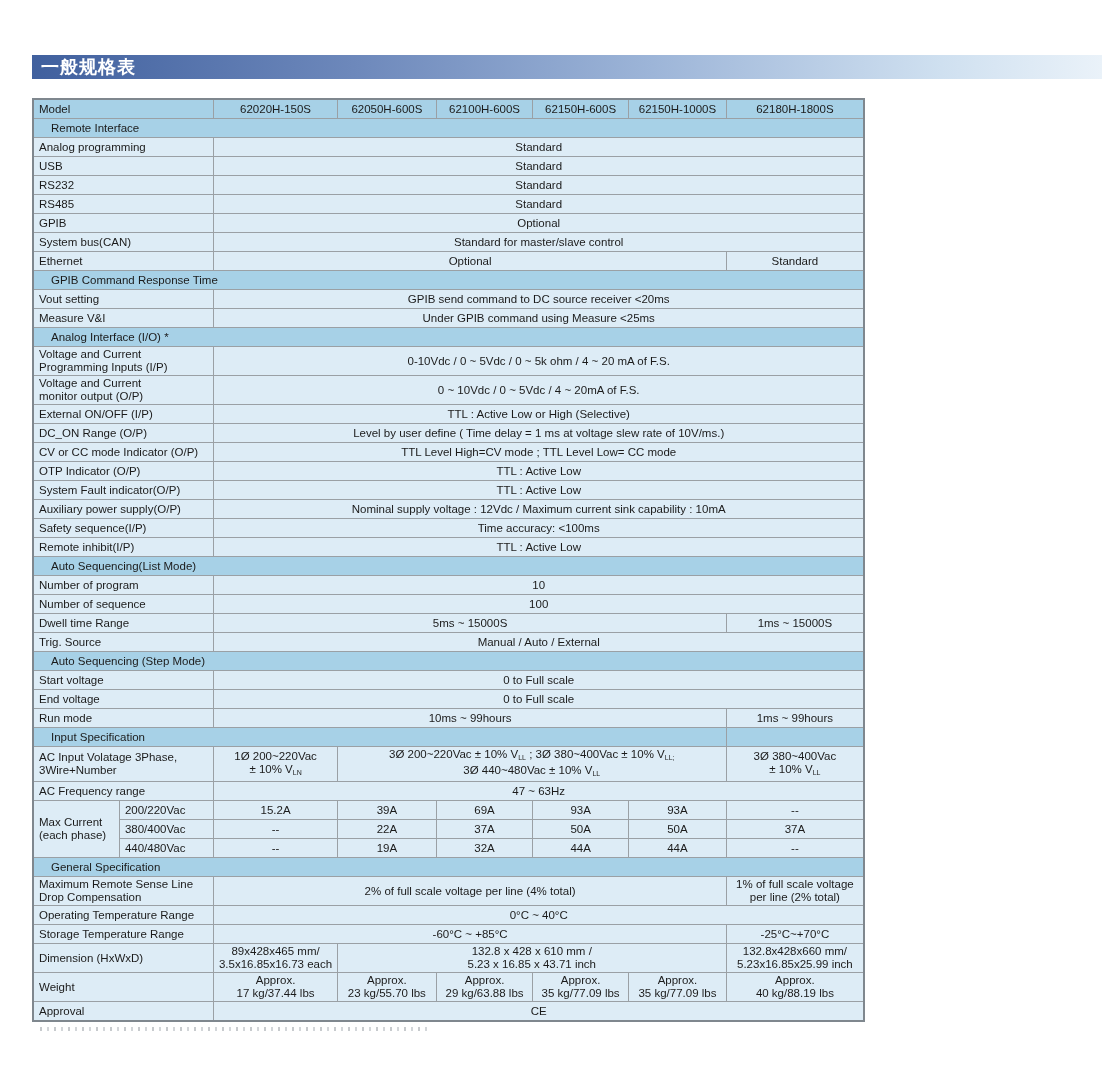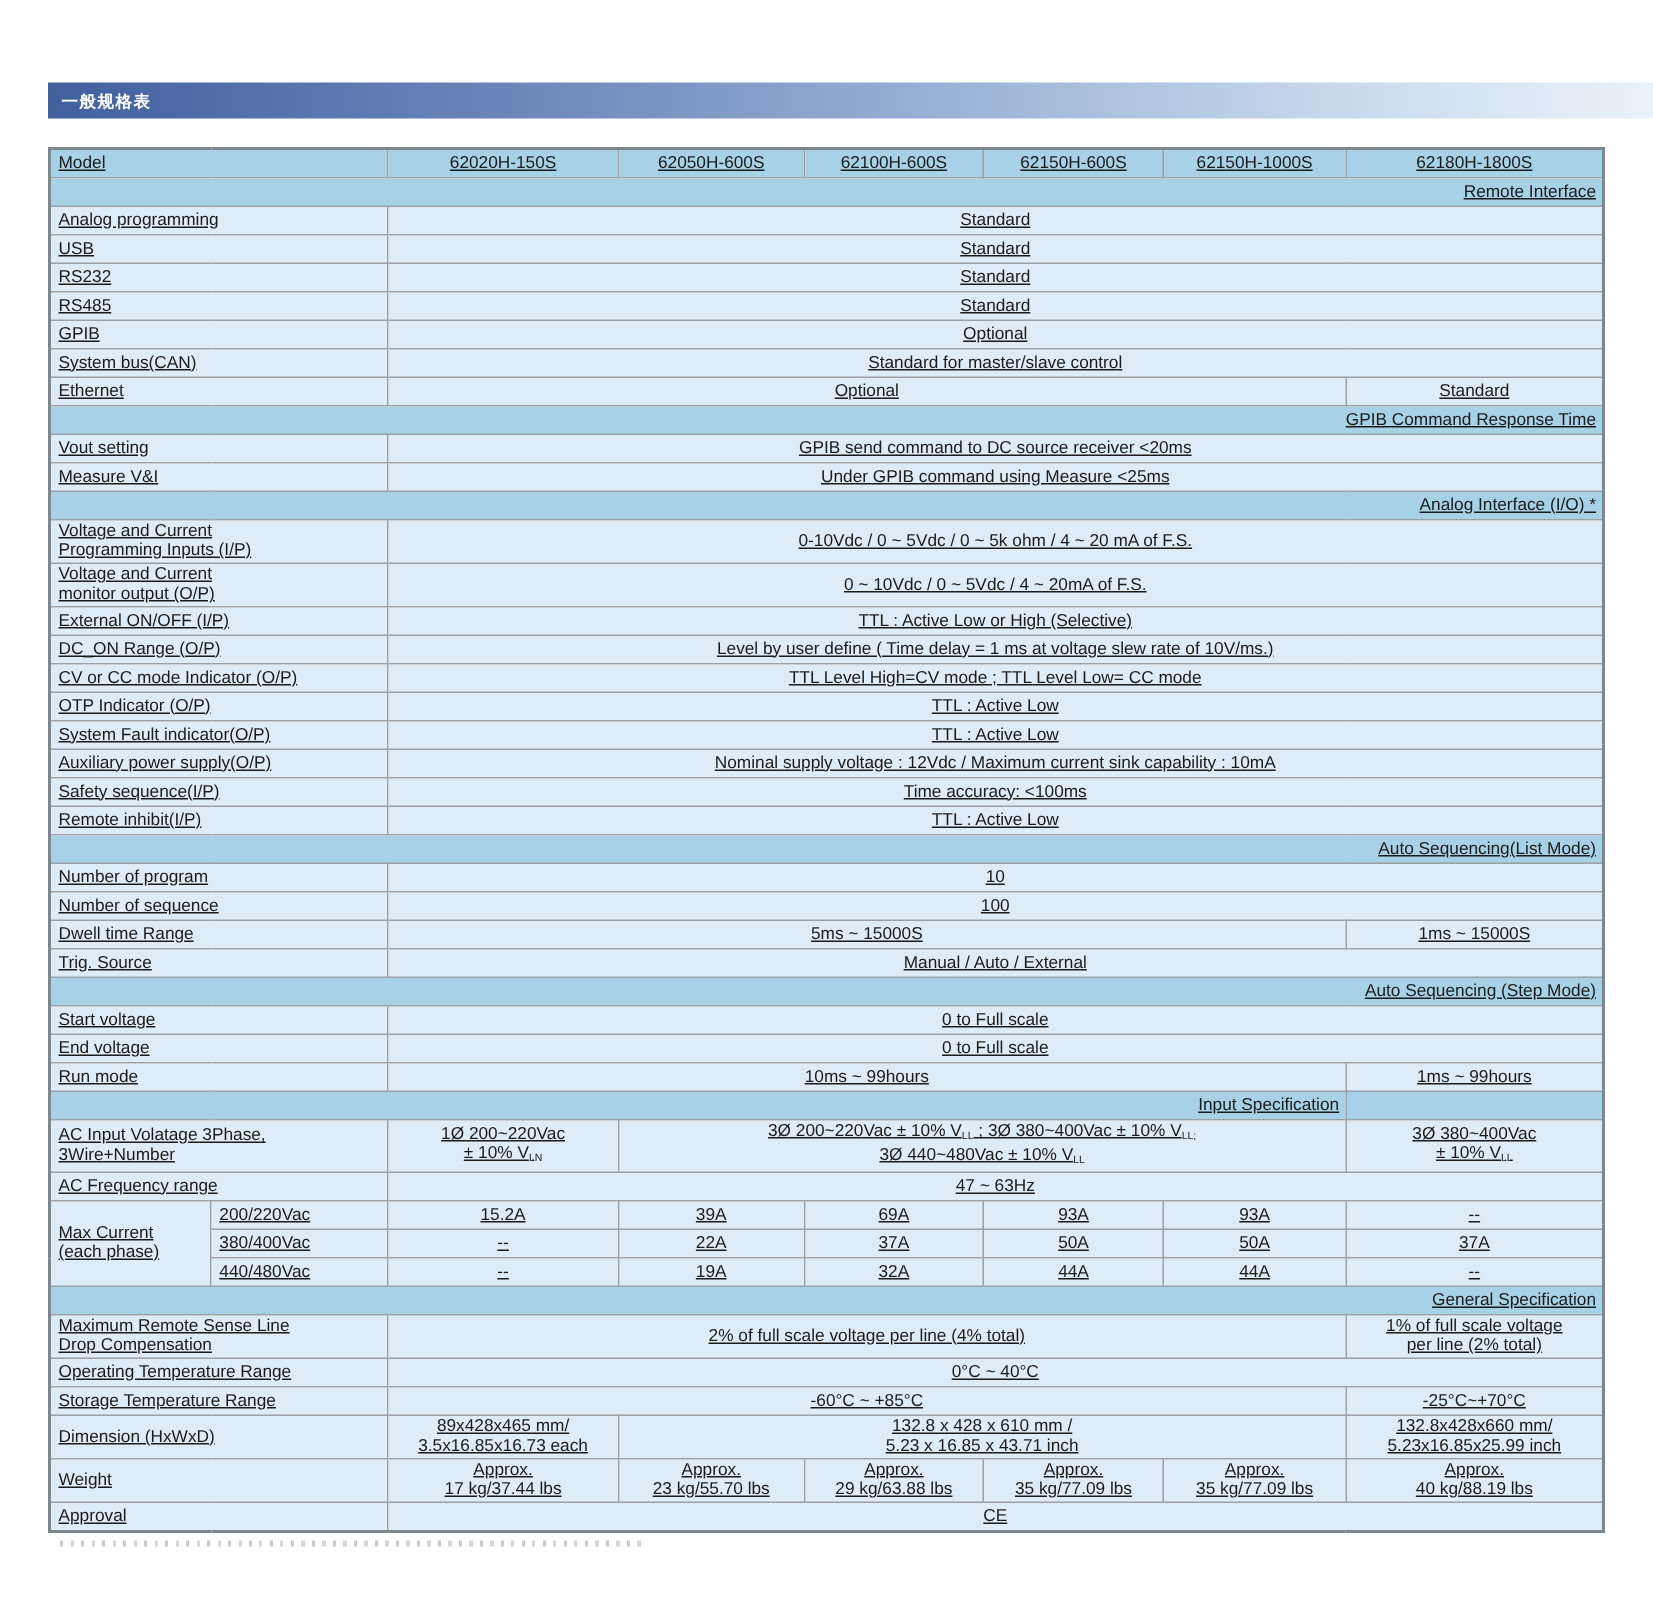--- a/index.html
+++ b/index.html
@@ -11,7 +11,7 @@
   .titlebar{
     margin:55px 0 0 32px;height:24px;
     background:linear-gradient(to right,#40609e 0%,#6d88bb 30%,#9db5d8 58%,#cfe0f0 85%,#eaf2f9 100%);
-    color:#ffffff;font-size:11px;font-weight:bold;
+    color:#ffffff;font-size:18px;font-weight:bold;
     display:flex;align-items:center;padding-left:9px;box-sizing:border-box;
     letter-spacing:1px;
   }

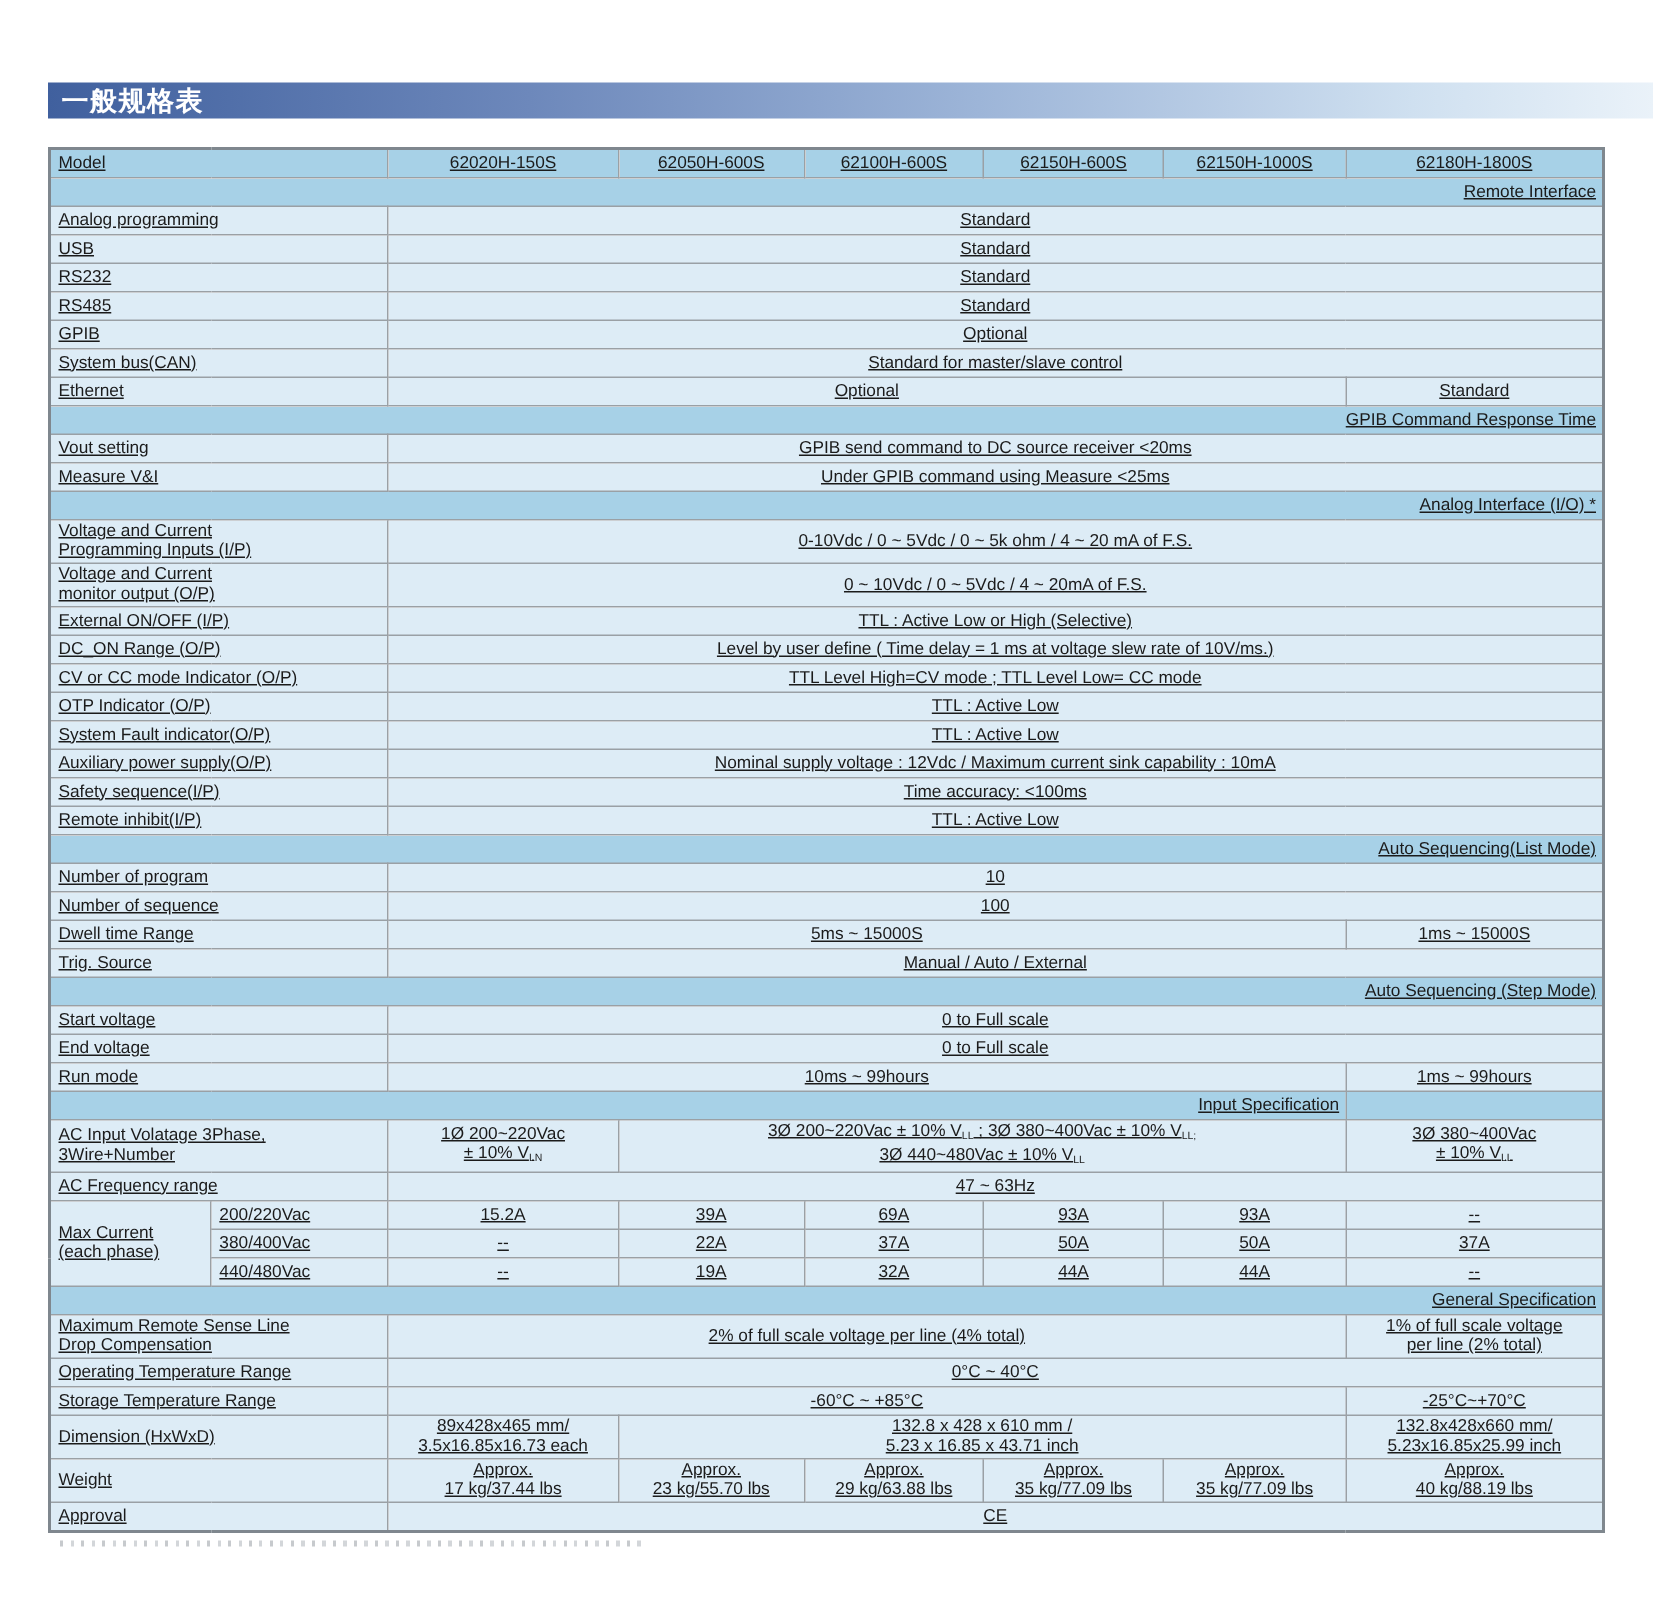--- a/index.html
+++ b/index.html
@@ -16,11 +16,10 @@
     letter-spacing:1px;
   }
   table.spec{
-    width:1038px;margin:19px 18px 0 32px;
+    width:833px;margin:19px 18px 0 32px;
     border-collapse:collapse;table-layout:fixed;
     font-size:11.5px;
     border:2px solid #7f878e;
-    text-decoration:underline;
   }
   td{
     border:1px solid #9aa0a5;

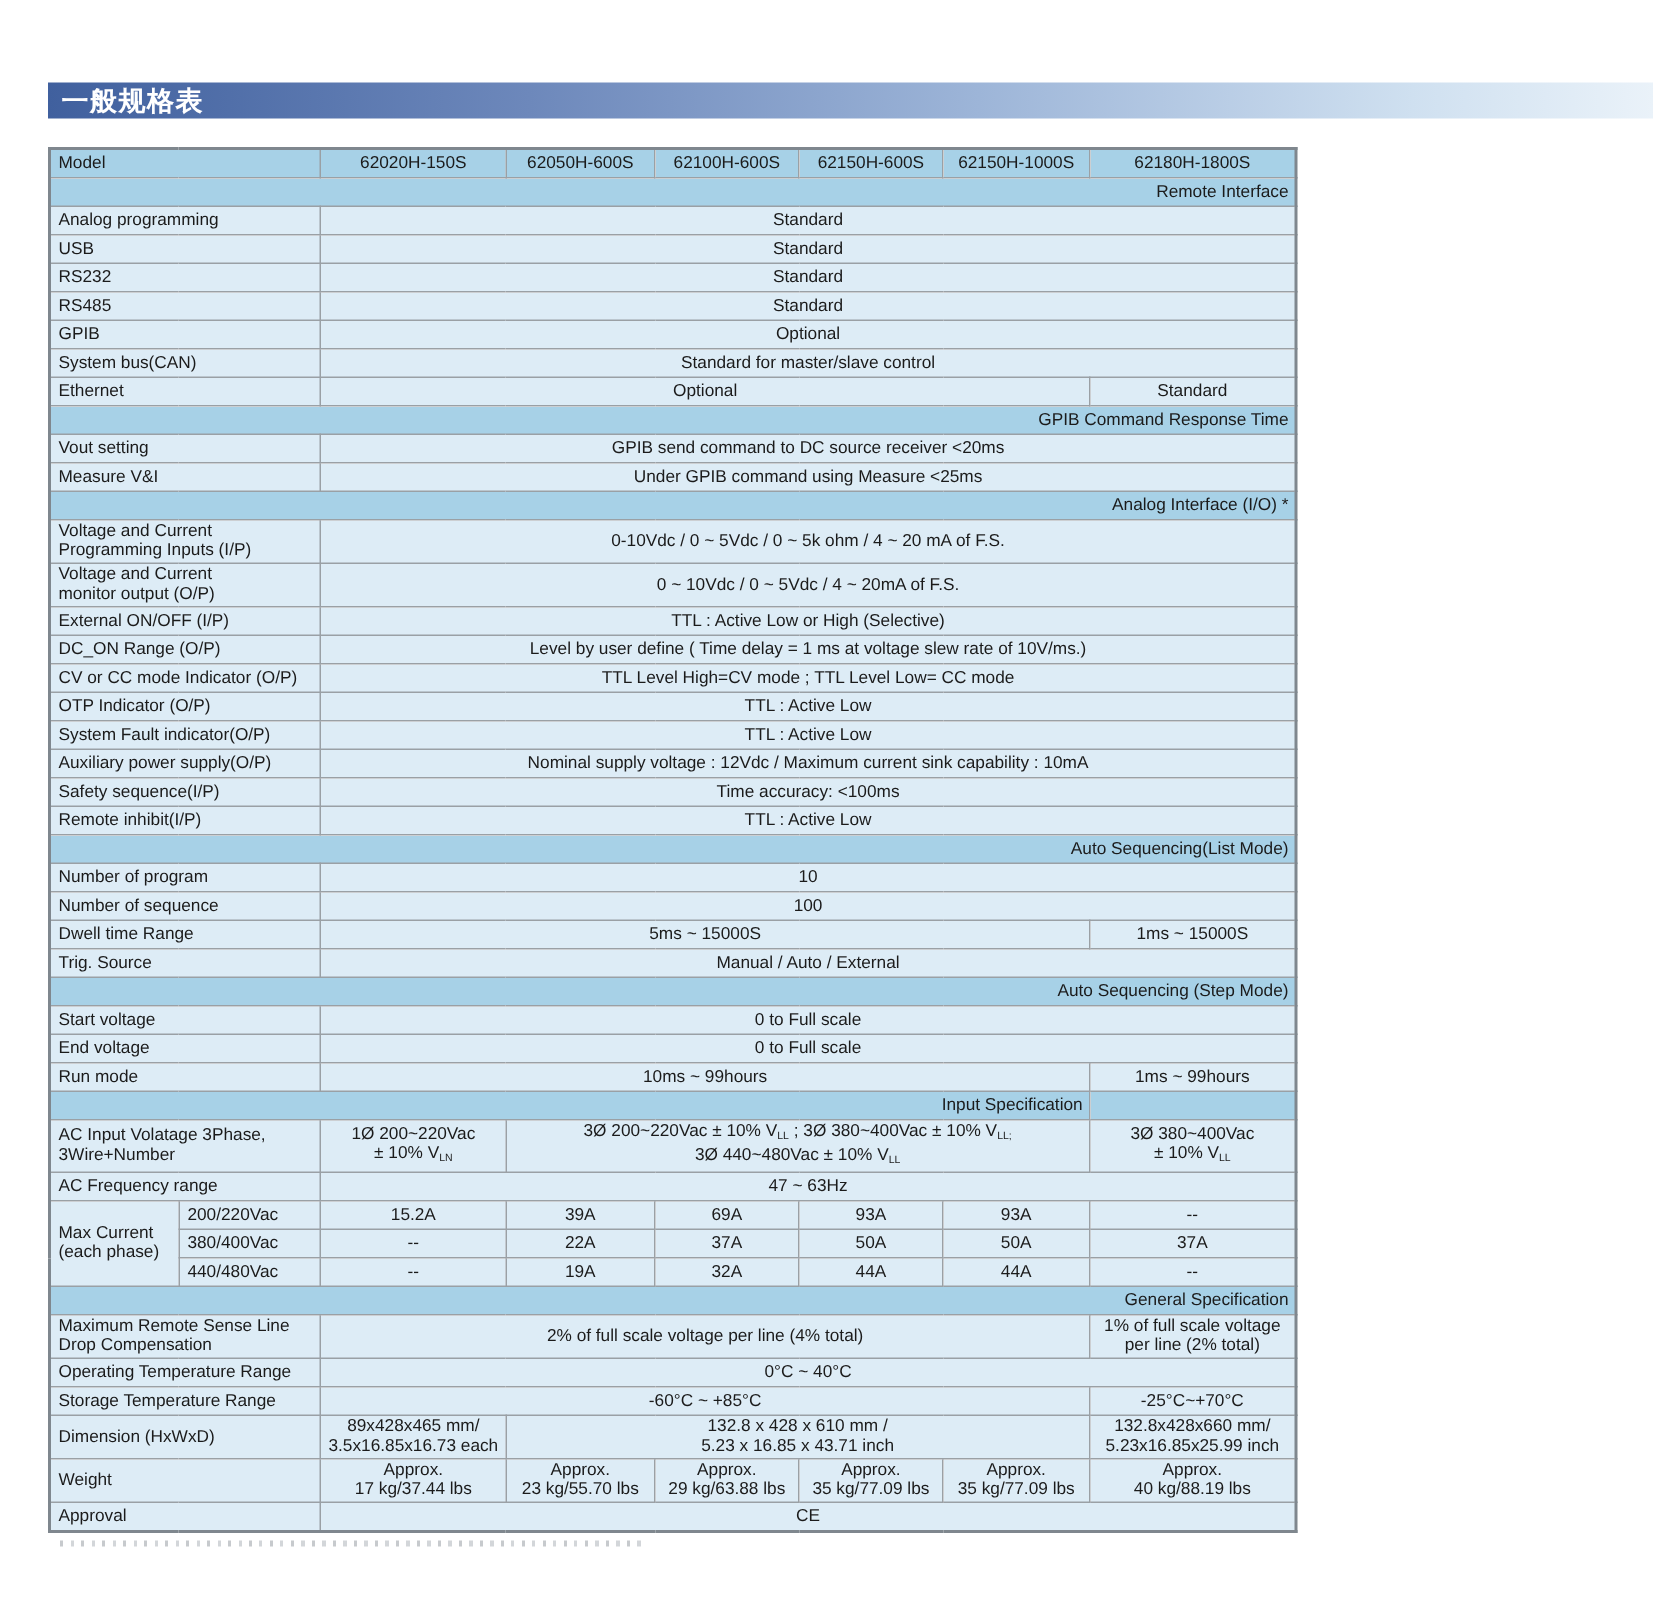--- a/index.html
+++ b/index.html
@@ -27,7 +27,7 @@
     vertical-align:middle;overflow:hidden;white-space:nowrap;
     background:#ddecf6;
   }
-  tr.sec td{background:#a7d1e7;padding-left:17px;text-align:right;}
+  tr.sec td{background:#a7d1e7;padding-left:17px;text-align:left;}
   tr.model td{background:#a7d1e7;}
   td.lbl{text-align:left;padding-left:5px;}
   td.val{text-align:center;}

